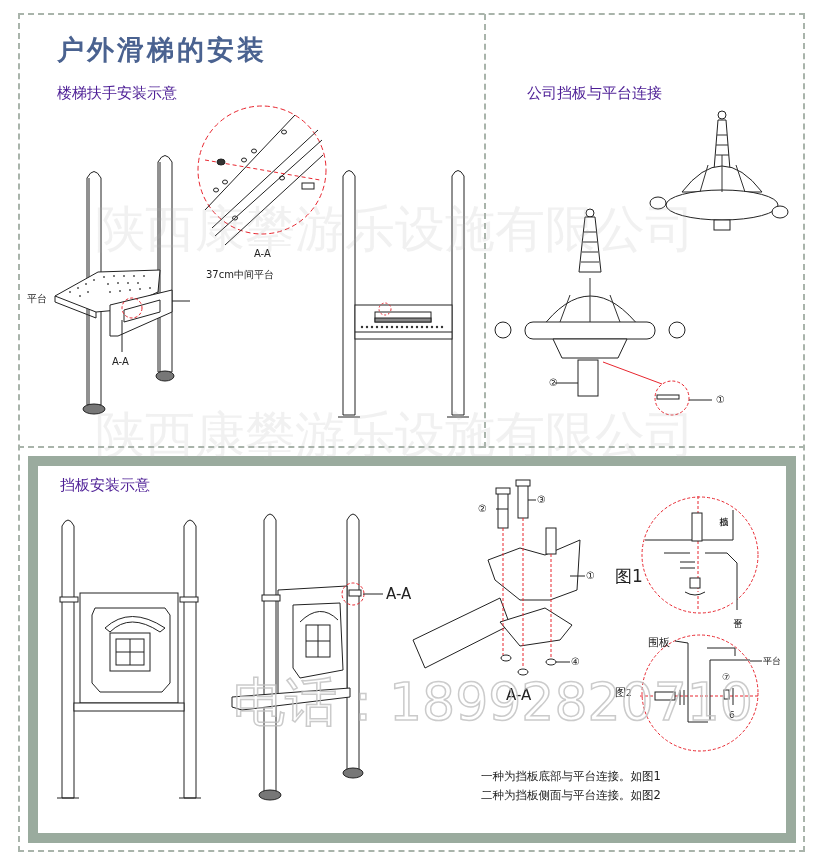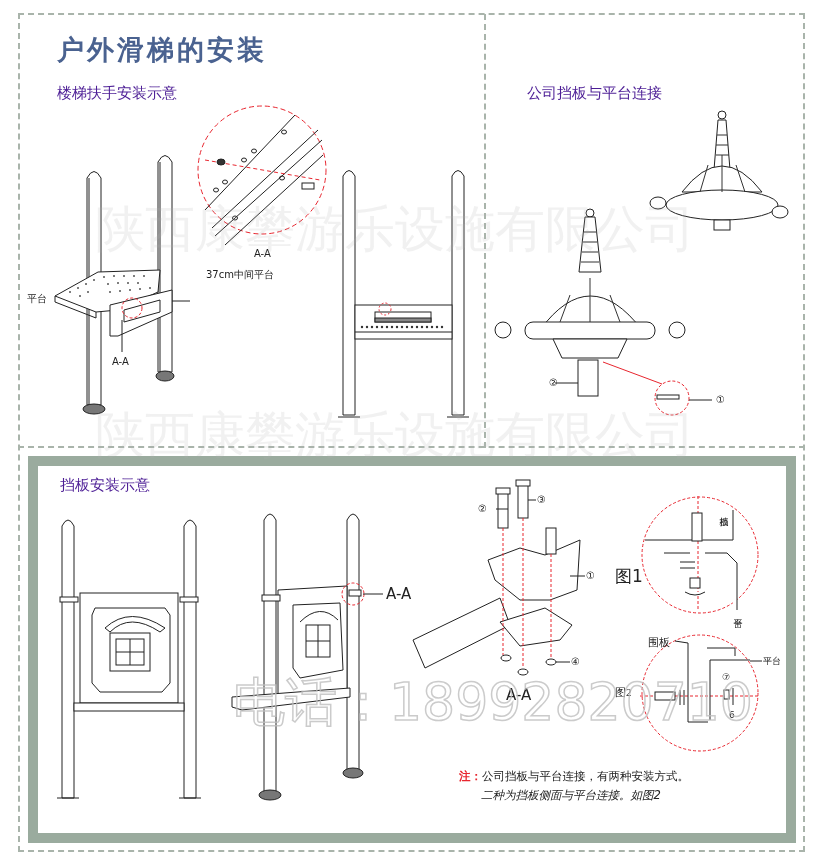--- a/index.html
+++ b/index.html
@@ -275,7 +275,6 @@
 <div class="label" style="left:722px;top:672px;font-size:9px;">⑦</div>
 
 <div class="note">
-  <div class="line"><span class="red">注：</span><span>公司挡板与平台连接，有两种安装方式。</span></div>
   <div class="line" style="padding-left:22px;font-style:italic;">二种为挡板侧面与平台连接。如图2</div>
 </div>
 

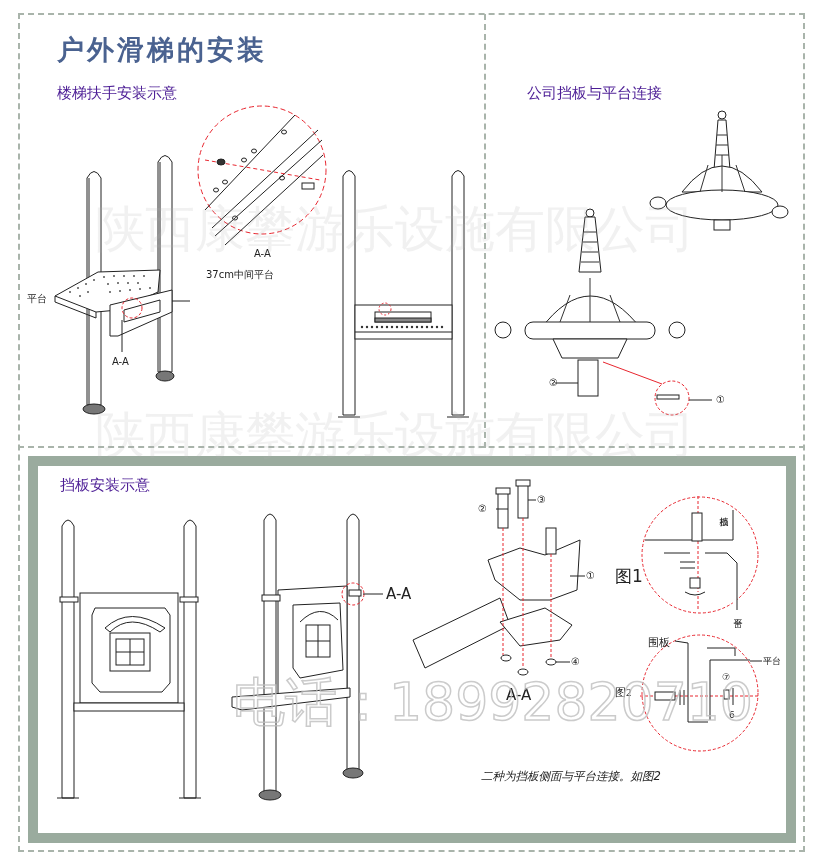--- a/index.html
+++ b/index.html
@@ -275,6 +275,7 @@
 <div class="label" style="left:722px;top:672px;font-size:9px;">⑦</div>
 
 <div class="note">
+  <div class="line" style="padding-left:22px;">一种为挡板底部与平台连接。如图1</div>
   <div class="line" style="padding-left:22px;font-style:italic;">二种为挡板侧面与平台连接。如图2</div>
 </div>
 

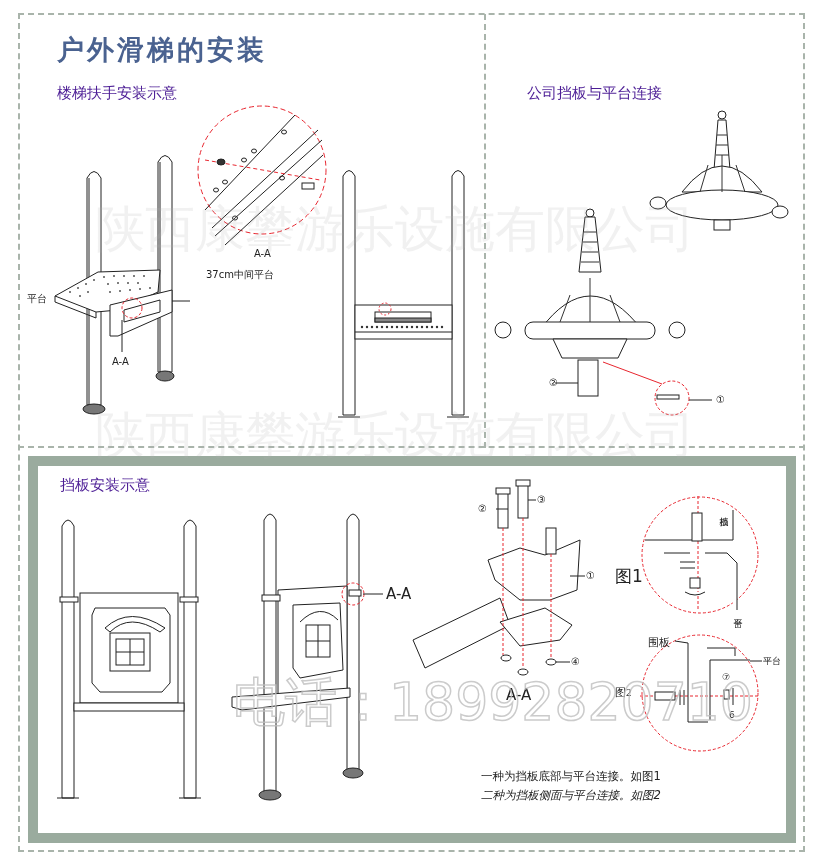--- a/index.html
+++ b/index.html
@@ -276,7 +276,7 @@
 
 <div class="note">
   <div class="line" style="padding-left:22px;">一种为挡板底部与平台连接。如图1</div>
-  <div class="line" style="padding-left:22px;font-style:italic;">二种为挡板侧面与平台连接。如图2</div>
+  <div class="line" style="padding-left:22px;">二种为挡板侧面与平台连接。如图2</div>
 </div>
 
 <div class="watermark" style="left:95px;top:196px;font-size:50px;color:rgba(180,180,180,0.18);">陕西康攀游乐设施有限公司</div>

